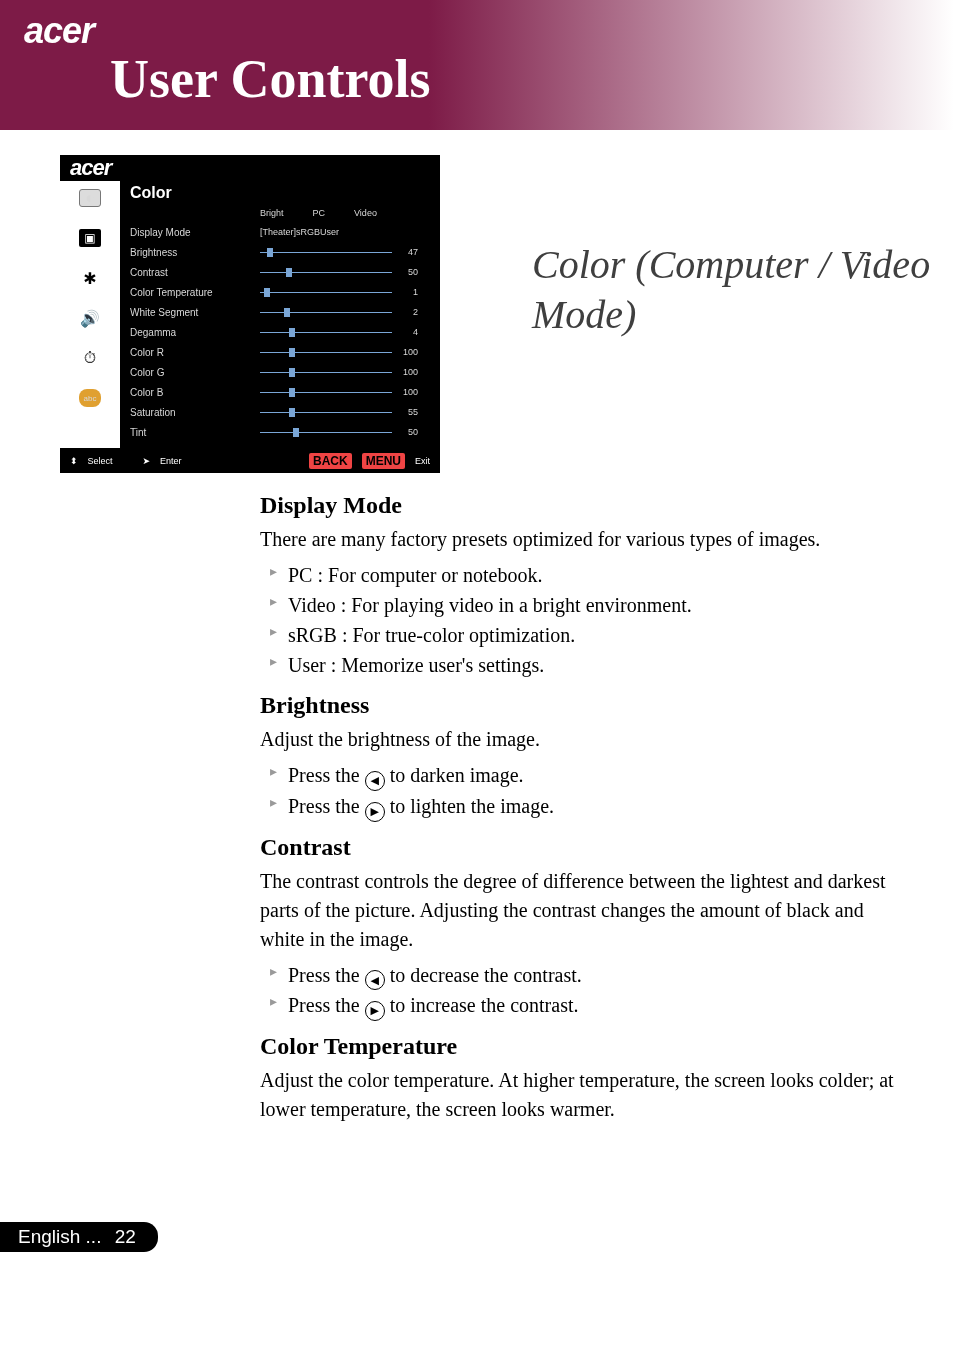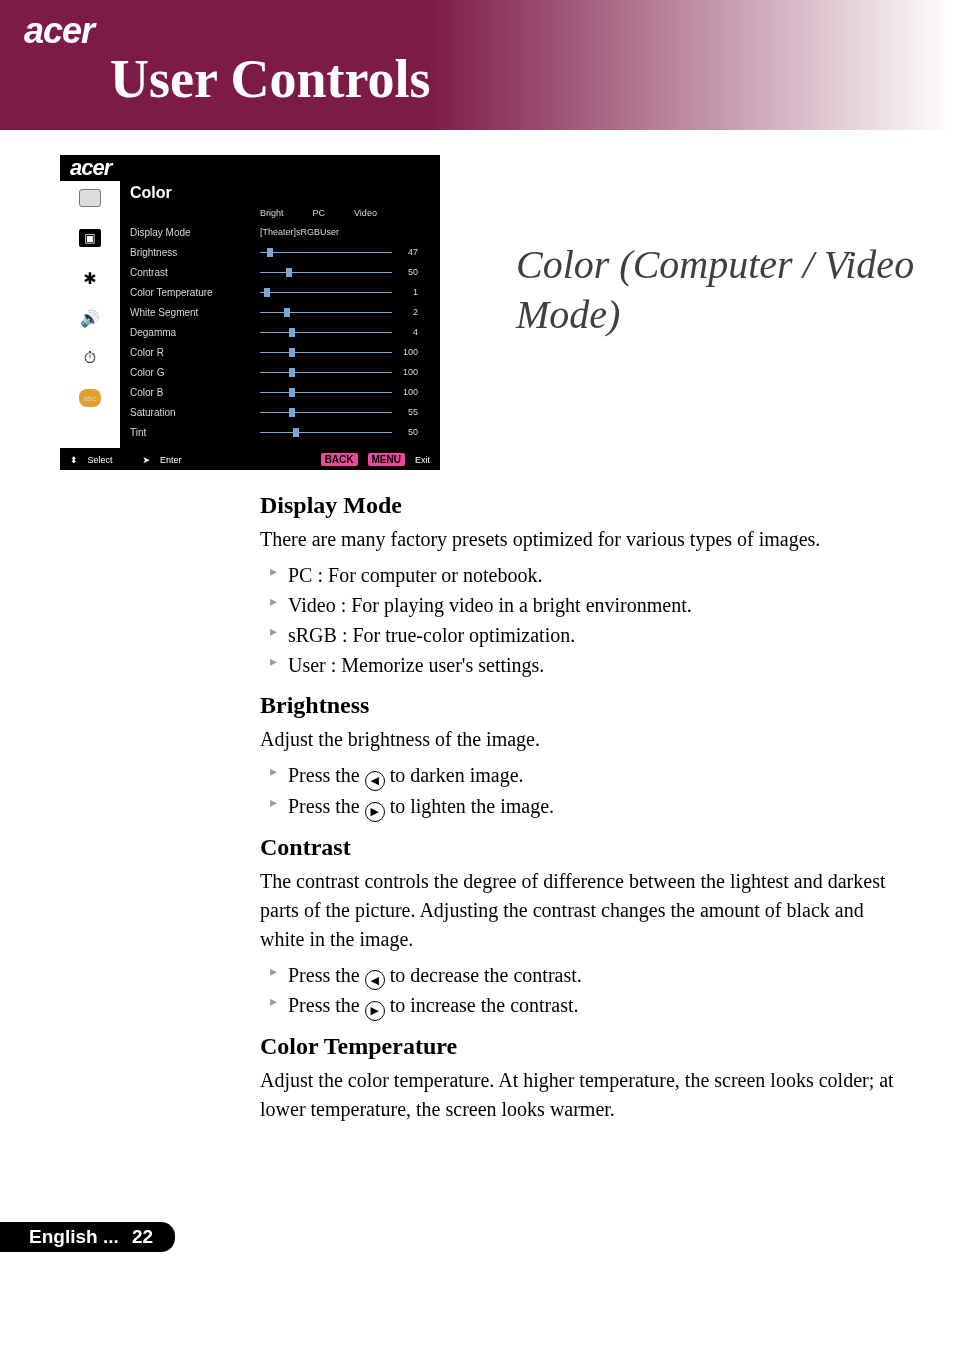--- a/index.html
+++ b/index.html
@@ -131,7 +131,7 @@
   
   .side-heading {
     position: absolute;
-    left: 516px;
+    left: 532px;
     top: 240px;
     width: 410px;
     font-style: italic;

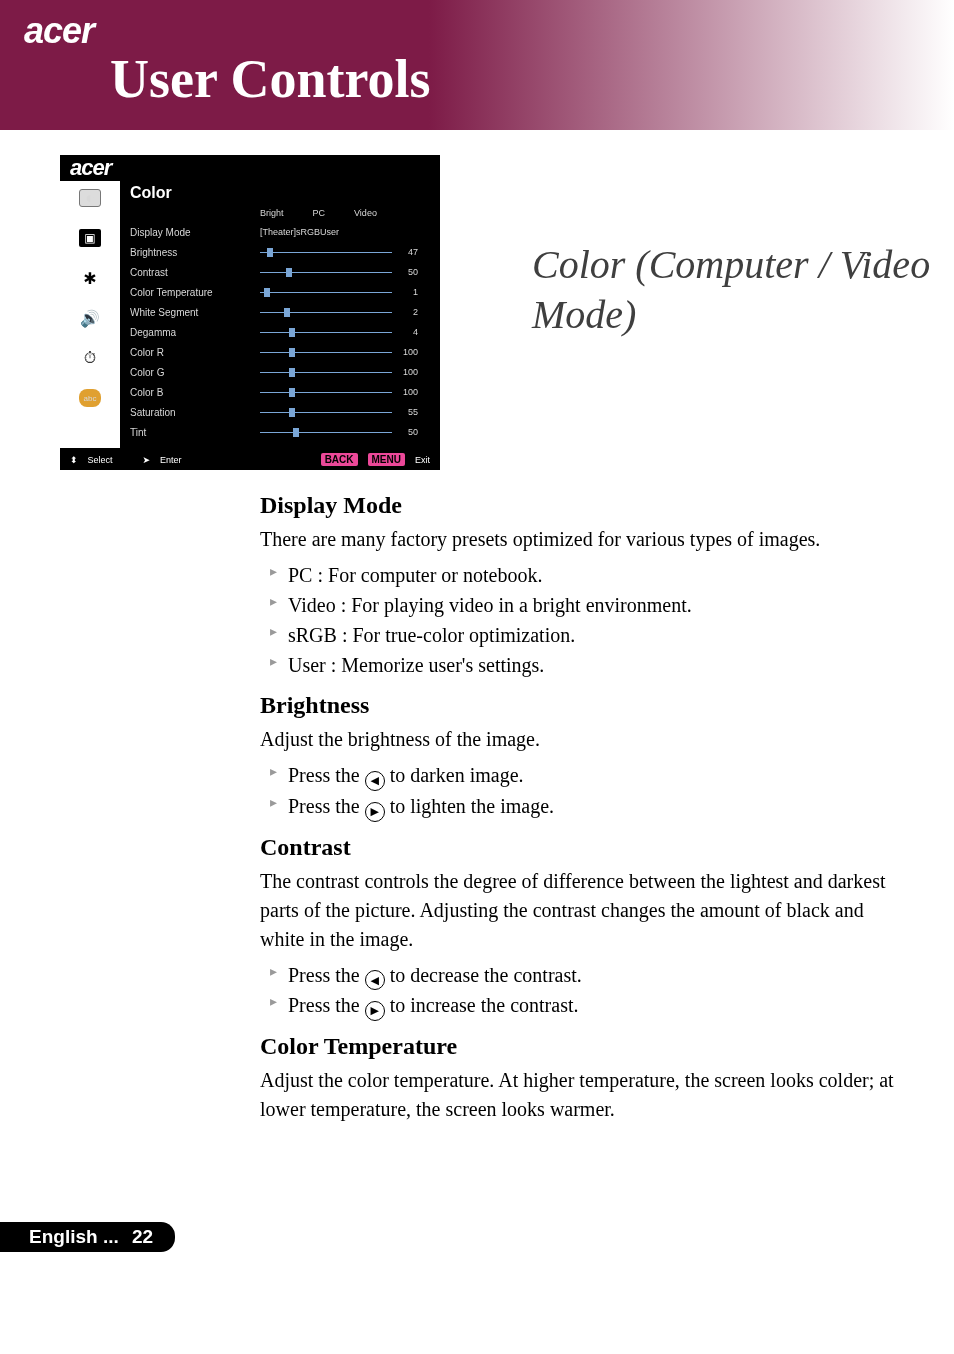--- a/index.html
+++ b/index.html
@@ -120,12 +120,12 @@
   }
   .osd-footer .spacer { flex: 1; }
   .osd-footer .chip {
-    background: #ec4899;
+    background: #ef4444;
     color: #000;
     border-radius: 2px;
     padding: 1px 4px;
     font-weight: bold;
-    font-size: 10px;
+    font-size: 12px;
   }
 
   

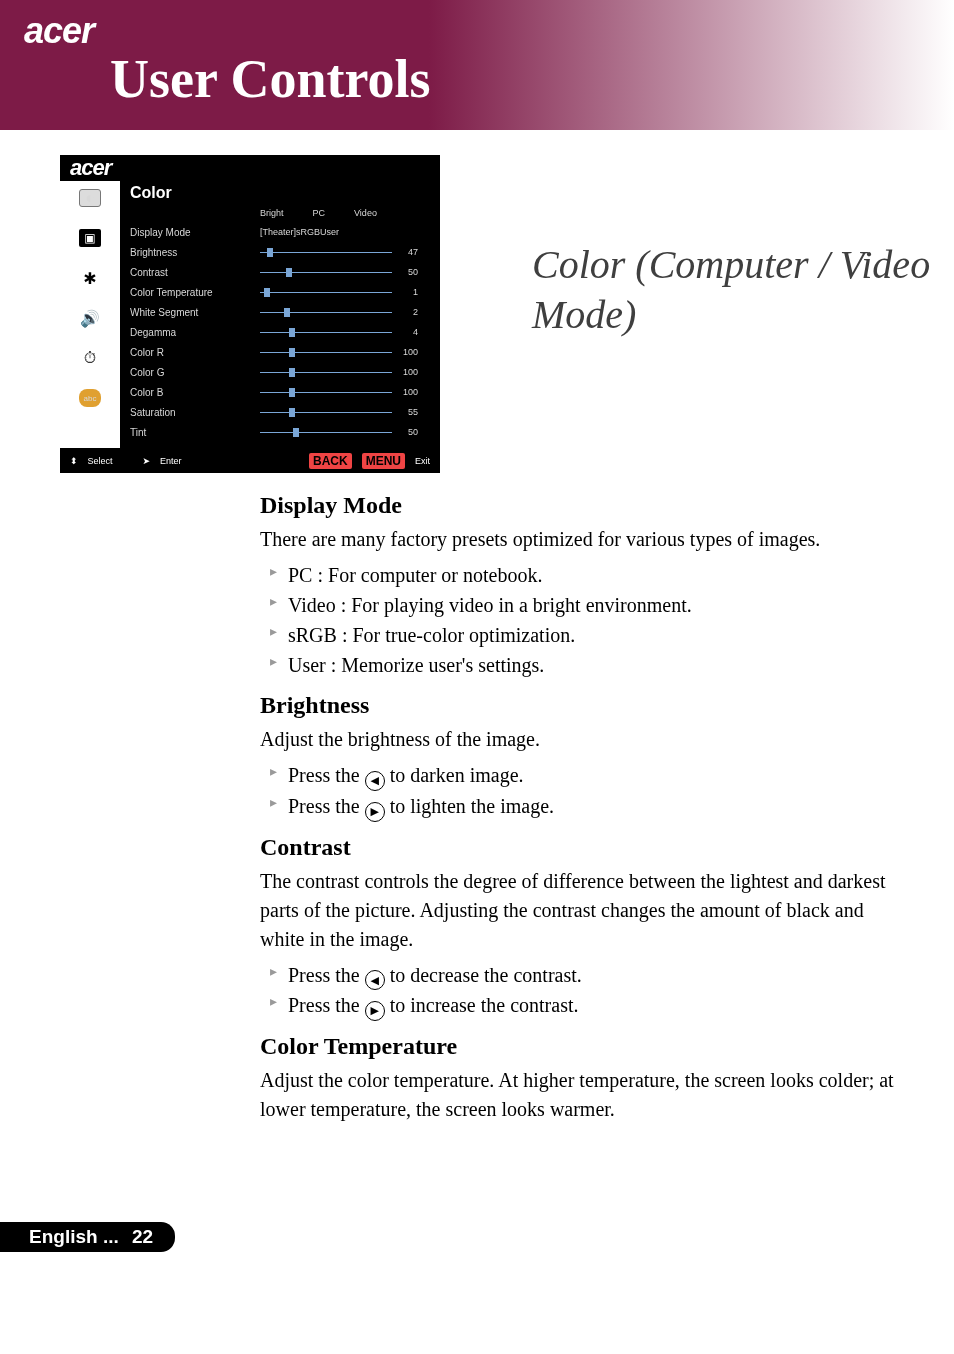--- a/index.html
+++ b/index.html
@@ -194,10 +194,9 @@
     color: #fff;
     font-family: Arial, Helvetica, sans-serif;
     font-size: 19px;
-    padding: 4px 22px 4px 29px;
+    padding: 4px 22px 4px 18px;
     border-top-right-radius: 14px;
     border-bottom-right-radius: 14px;
-    font-weight: bold;
   }
   .page-tab .num { margin-left: 8px; }
 </style>

